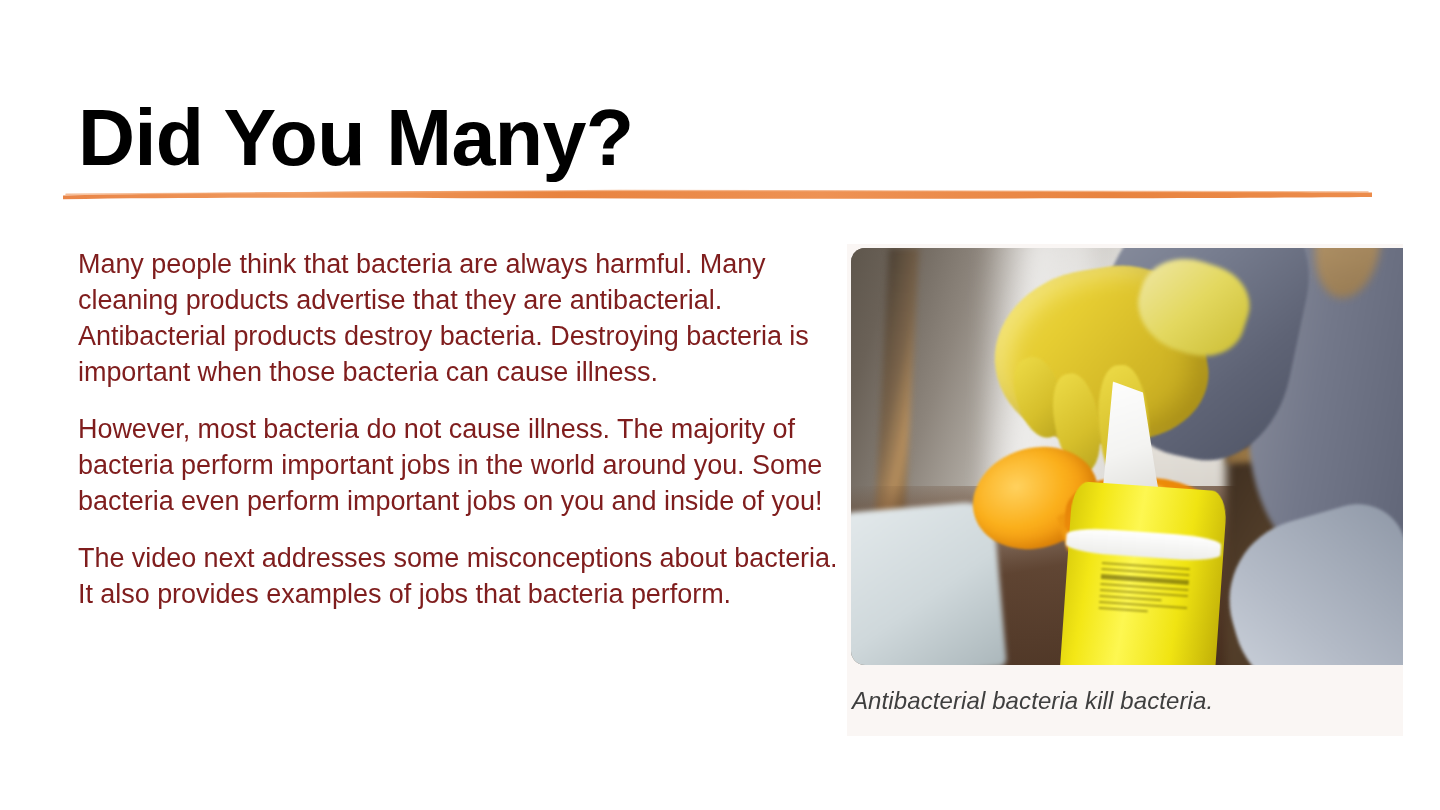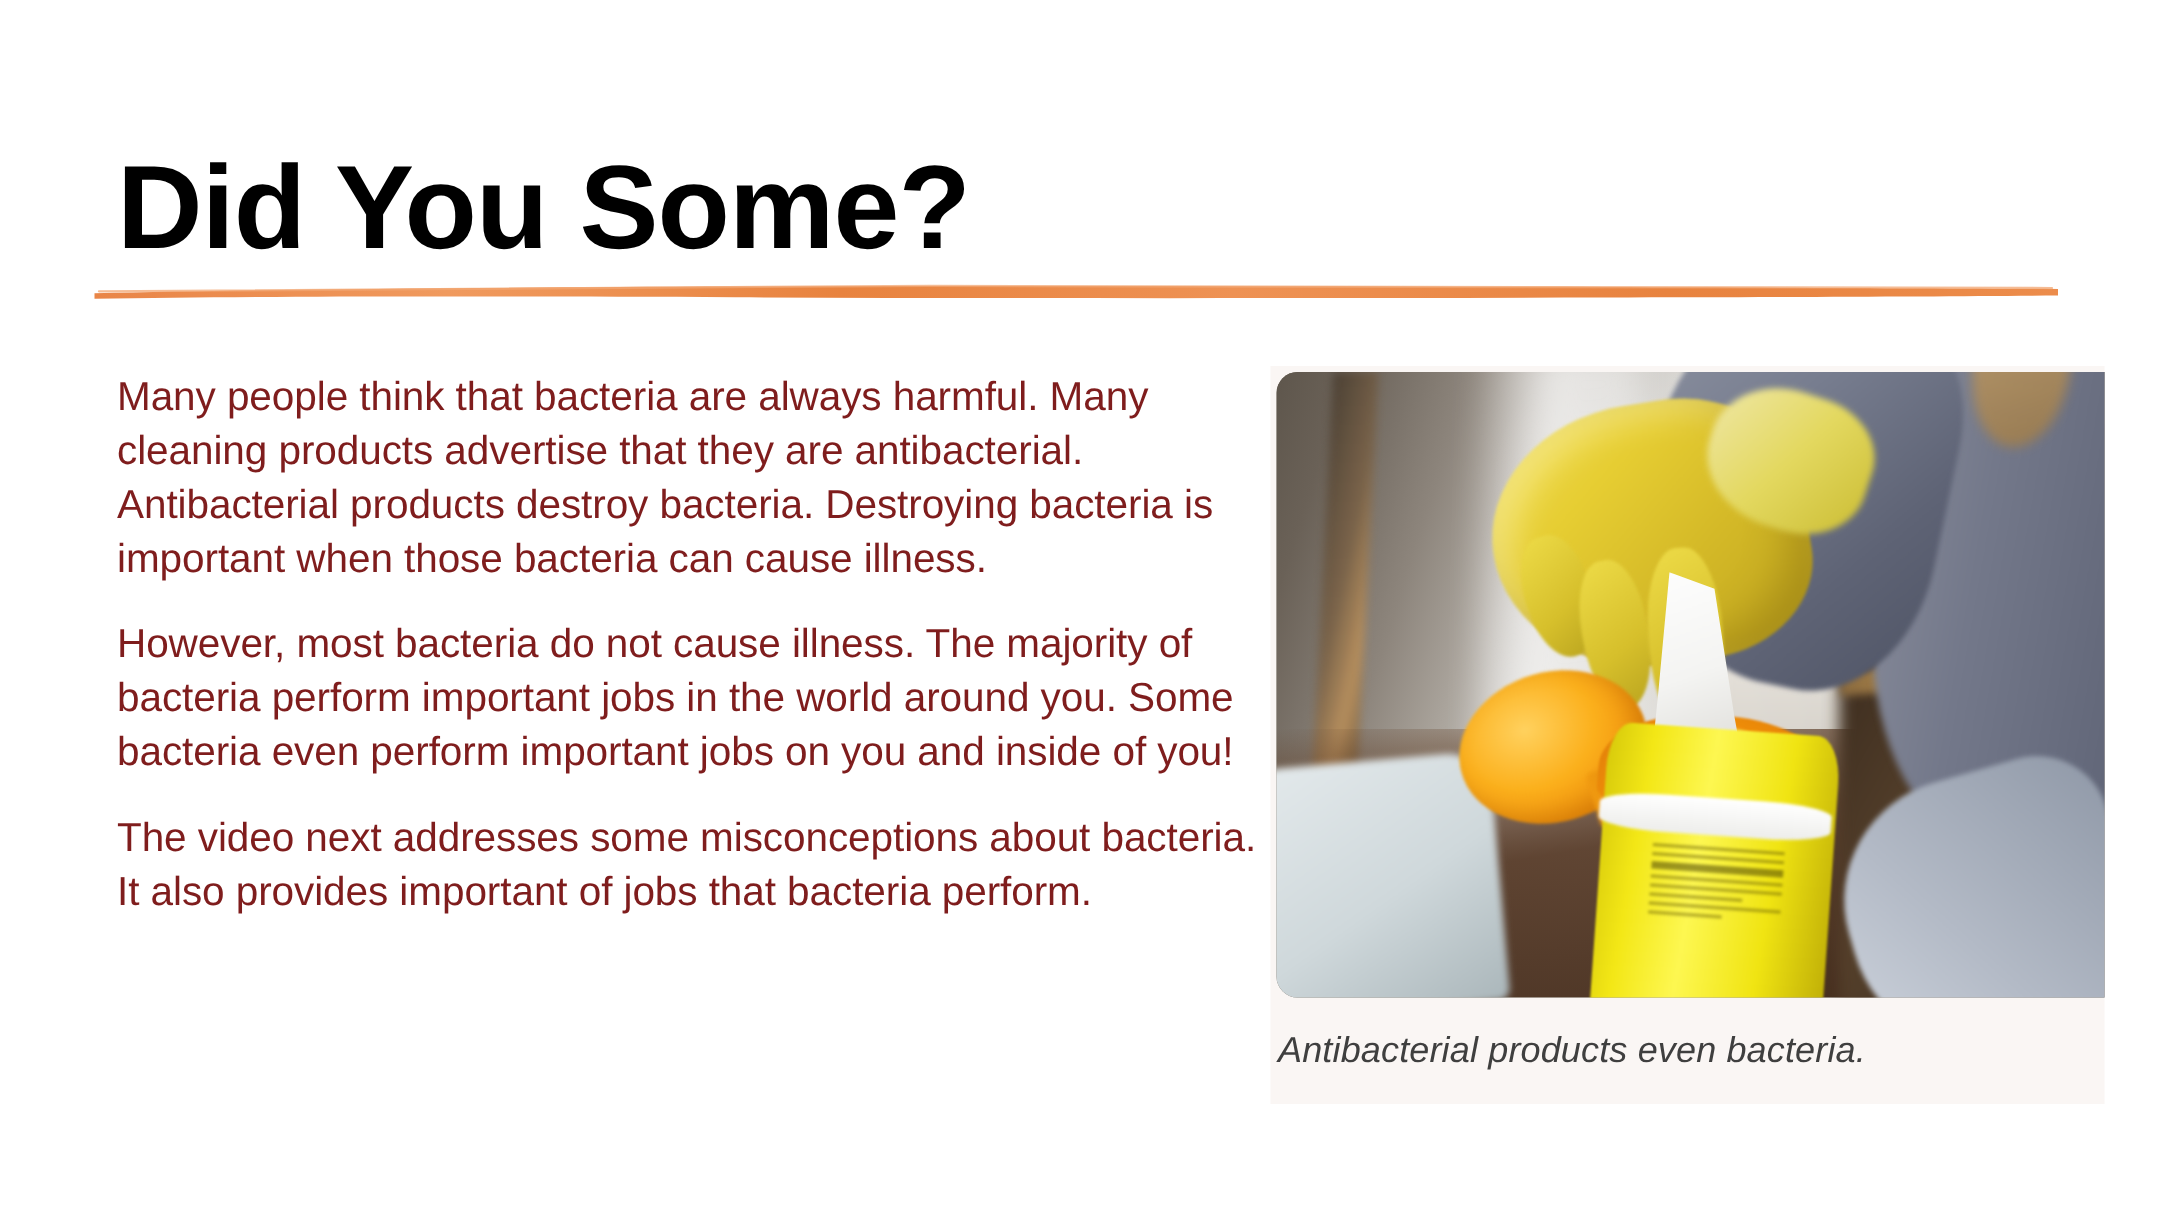--- a/index.html
+++ b/index.html
@@ -282,7 +282,7 @@
 
 <div class="slide">
 
-  <div class="title">Did You Some?</div>
+  <div class="title">Did You Many?</div>
 
   <div class="rule">
     <svg viewBox="0 0 1315 22" preserveAspectRatio="none" aria-hidden="true">

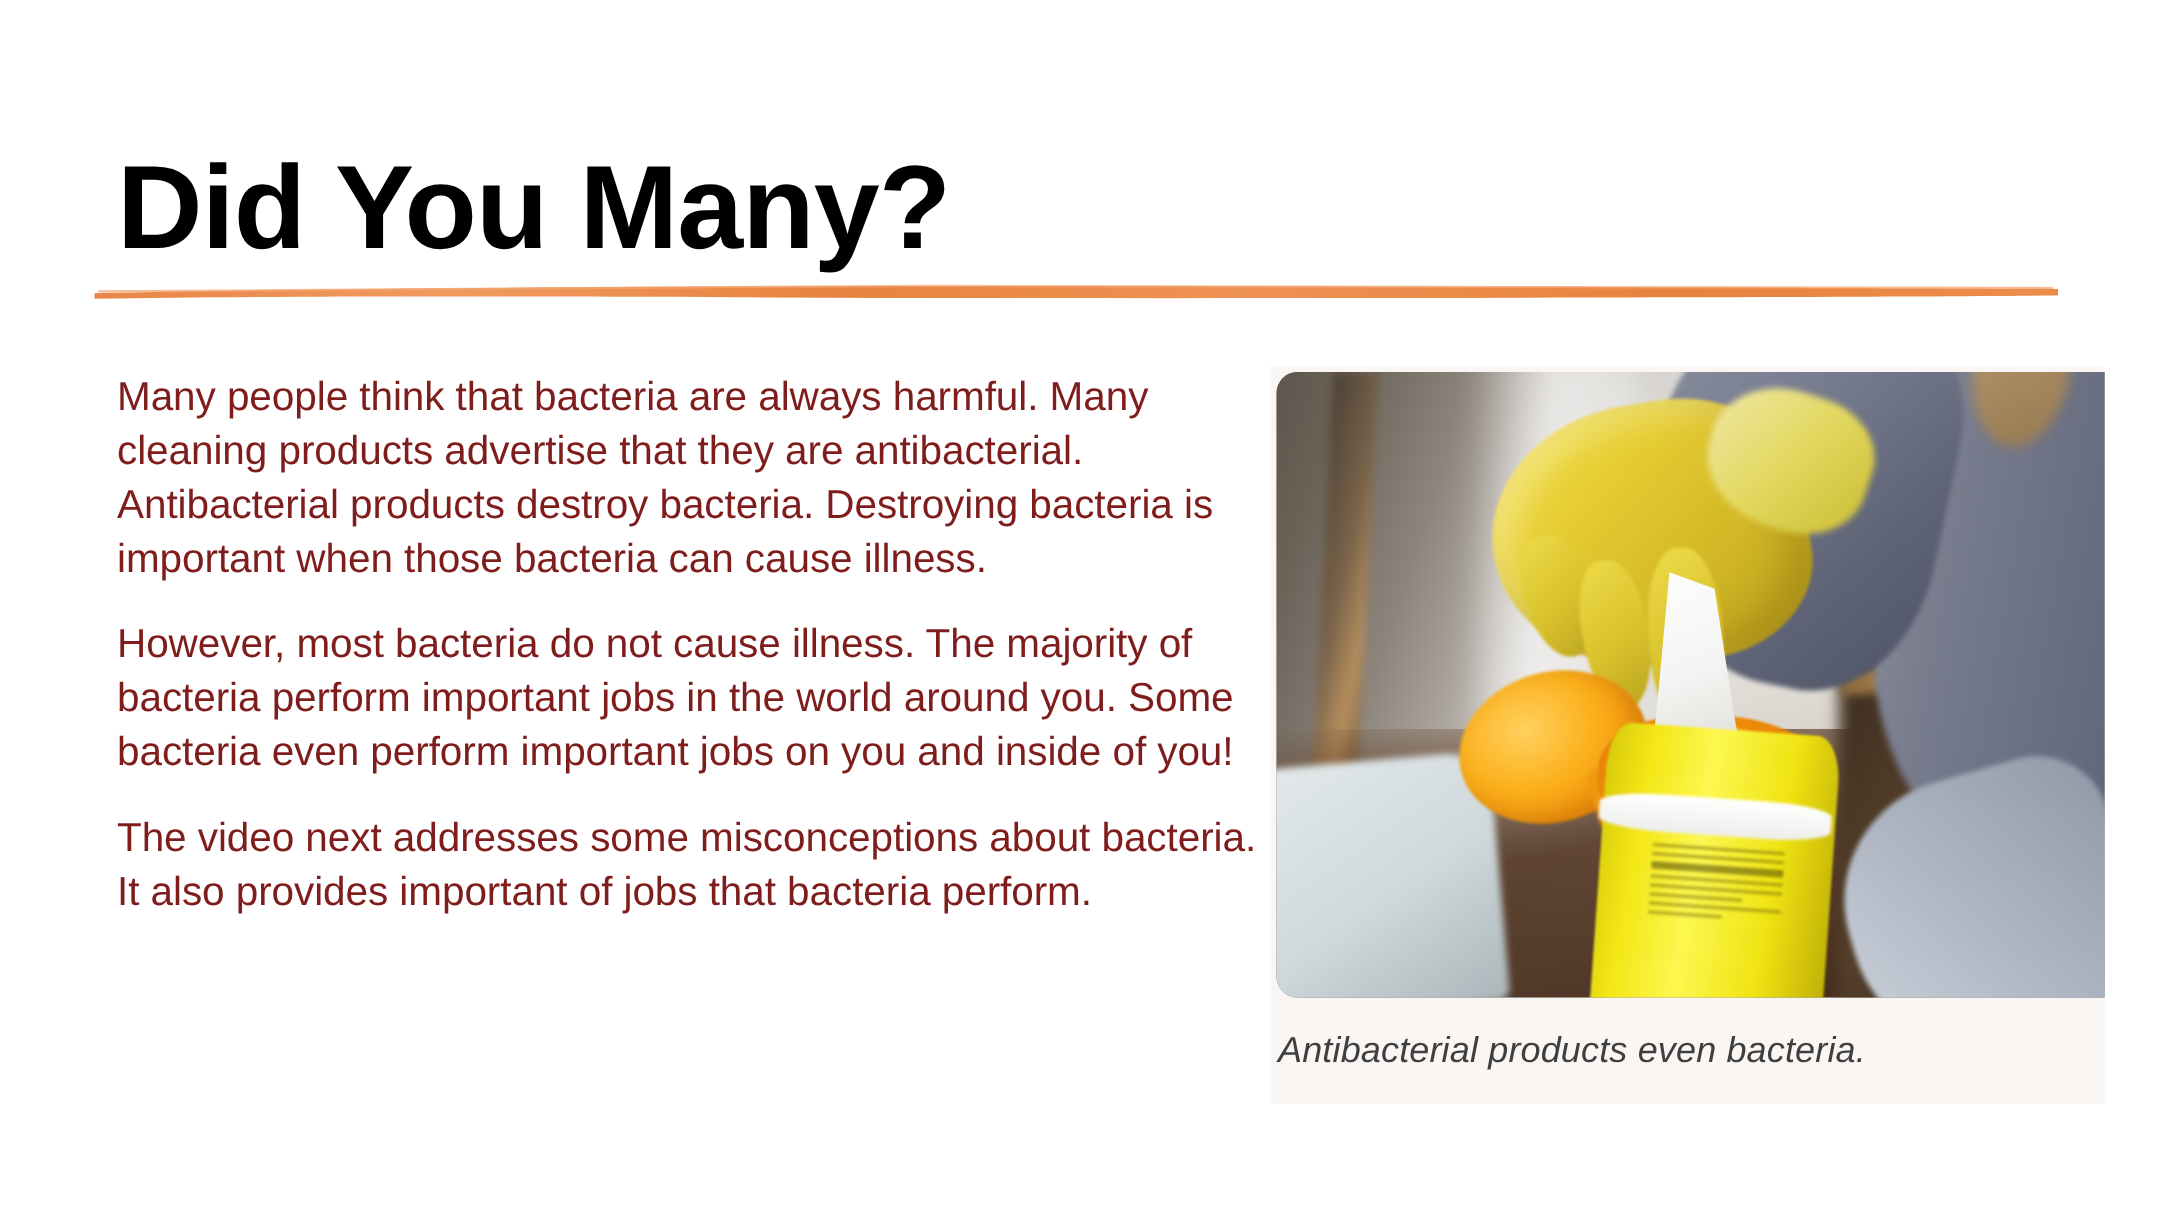--- a/index.html
+++ b/index.html
@@ -307,7 +307,7 @@
   <div class="body-col">
     <p class="para">Many people think that bacteria are always harmful. Many cleaning products advertise that they are antibacterial. Antibacterial products destroy bacteria. Destroying bacteria is important when those bacteria can cause illness.</p>
     <p class="para">However, most bacteria do not cause illness. The majority of bacteria perform important jobs in the world around you. Some bacteria even perform important jobs on you and inside of you!</p>
-    <p class="para">The video next addresses some misconceptions about bacteria. It also provides important of jobs that bacteria perform.</p>
+    <p class="para">The video next addresses some misconceptions about bacteria. It also provides examples of jobs that bacteria perform.</p>
   </div>
 
   <div class="figure">

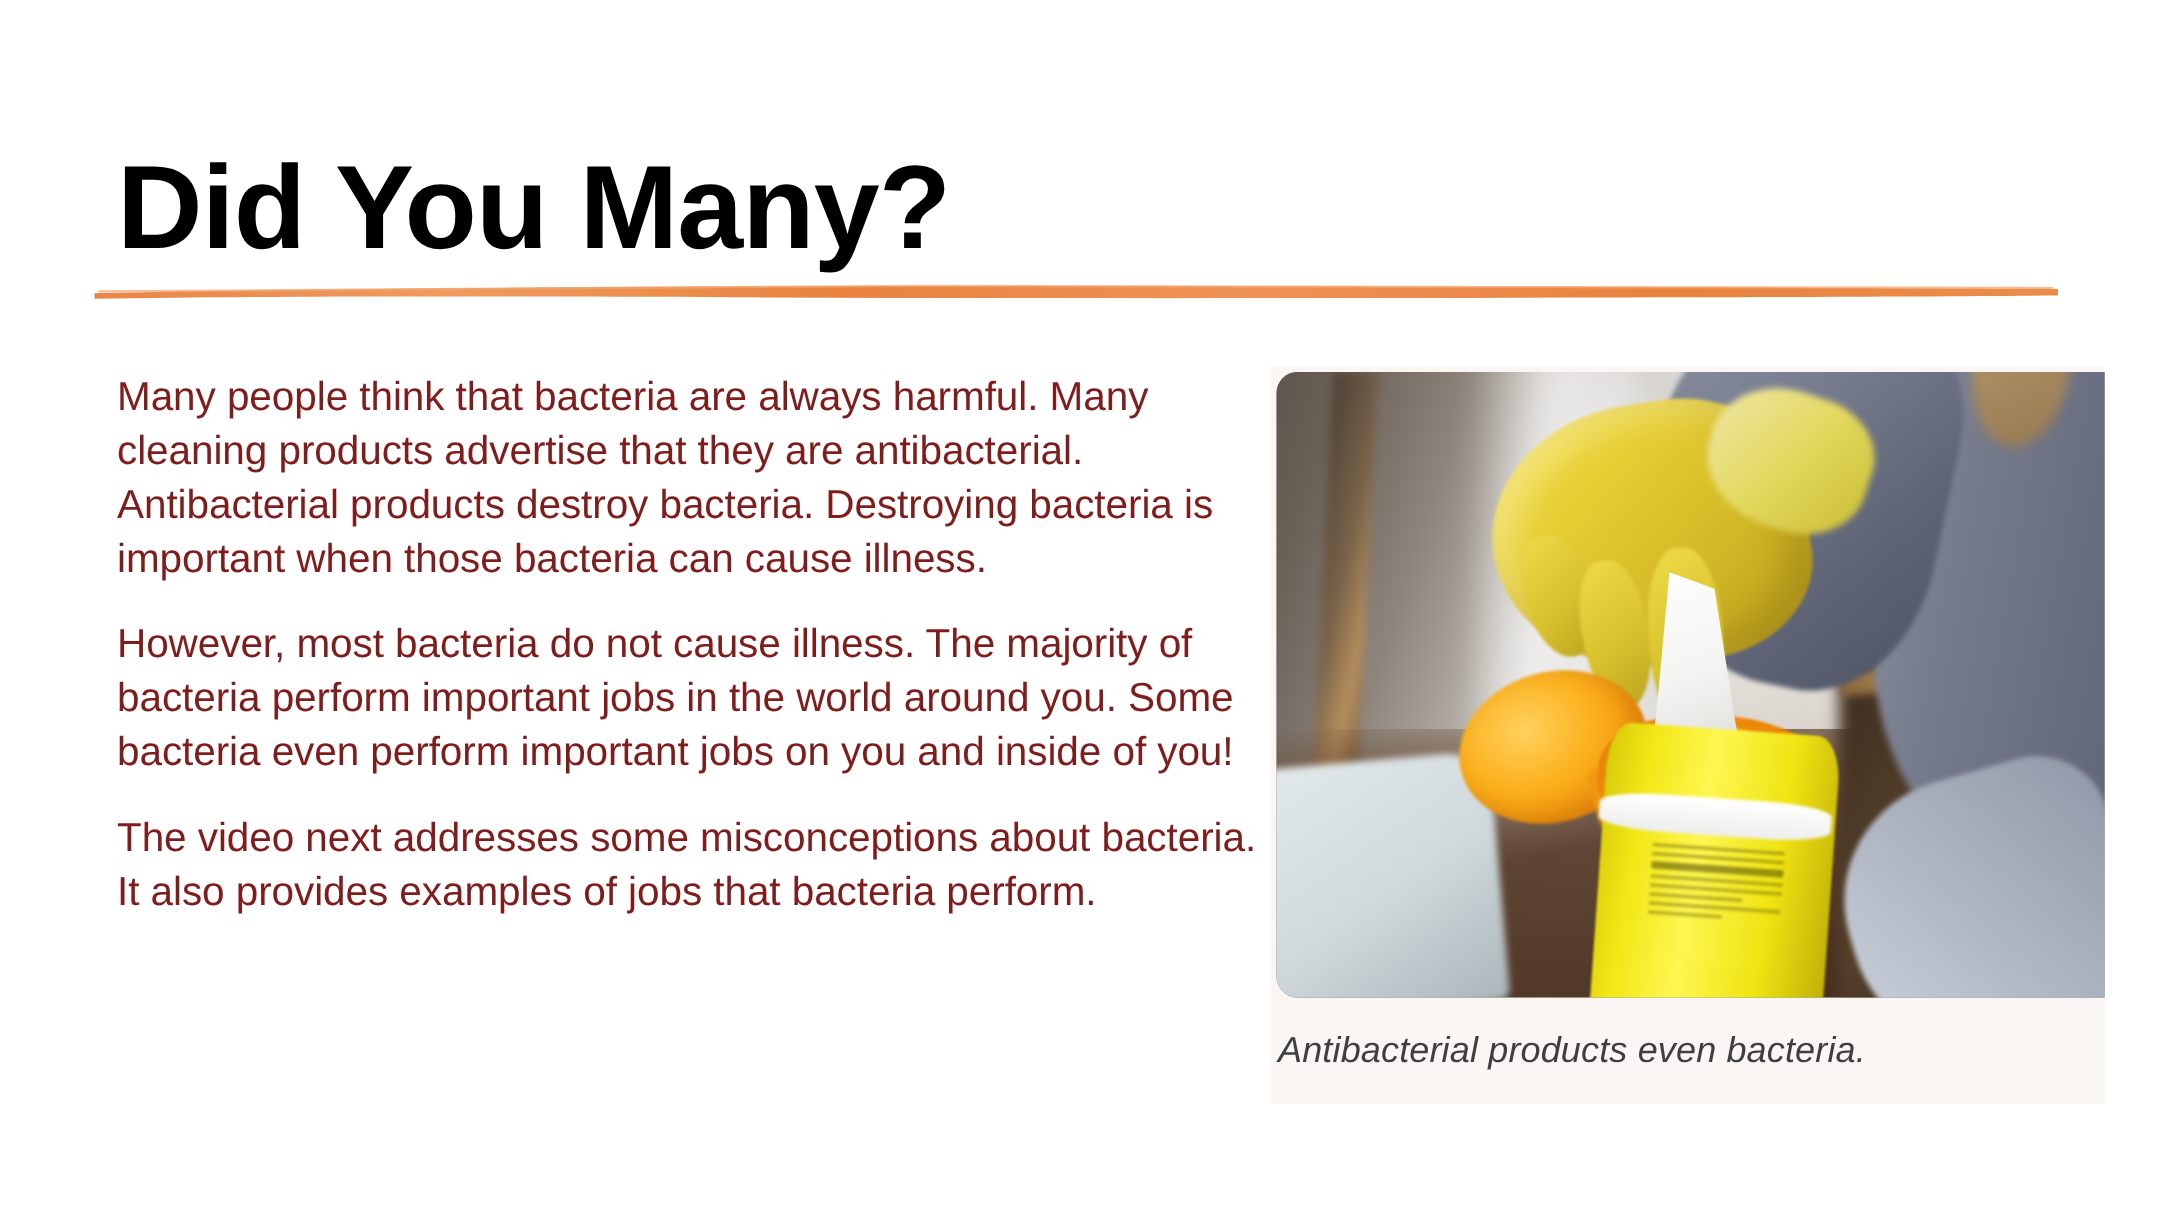--- a/index.html
+++ b/index.html
@@ -354,7 +354,7 @@
       </div>
     </div>
 
-    <div class="caption">Antibacterial products even bacteria.</div>
+    <div class="caption">Antibacterial bacteria kill bacteria.</div>
   </div>
 
 </div>

